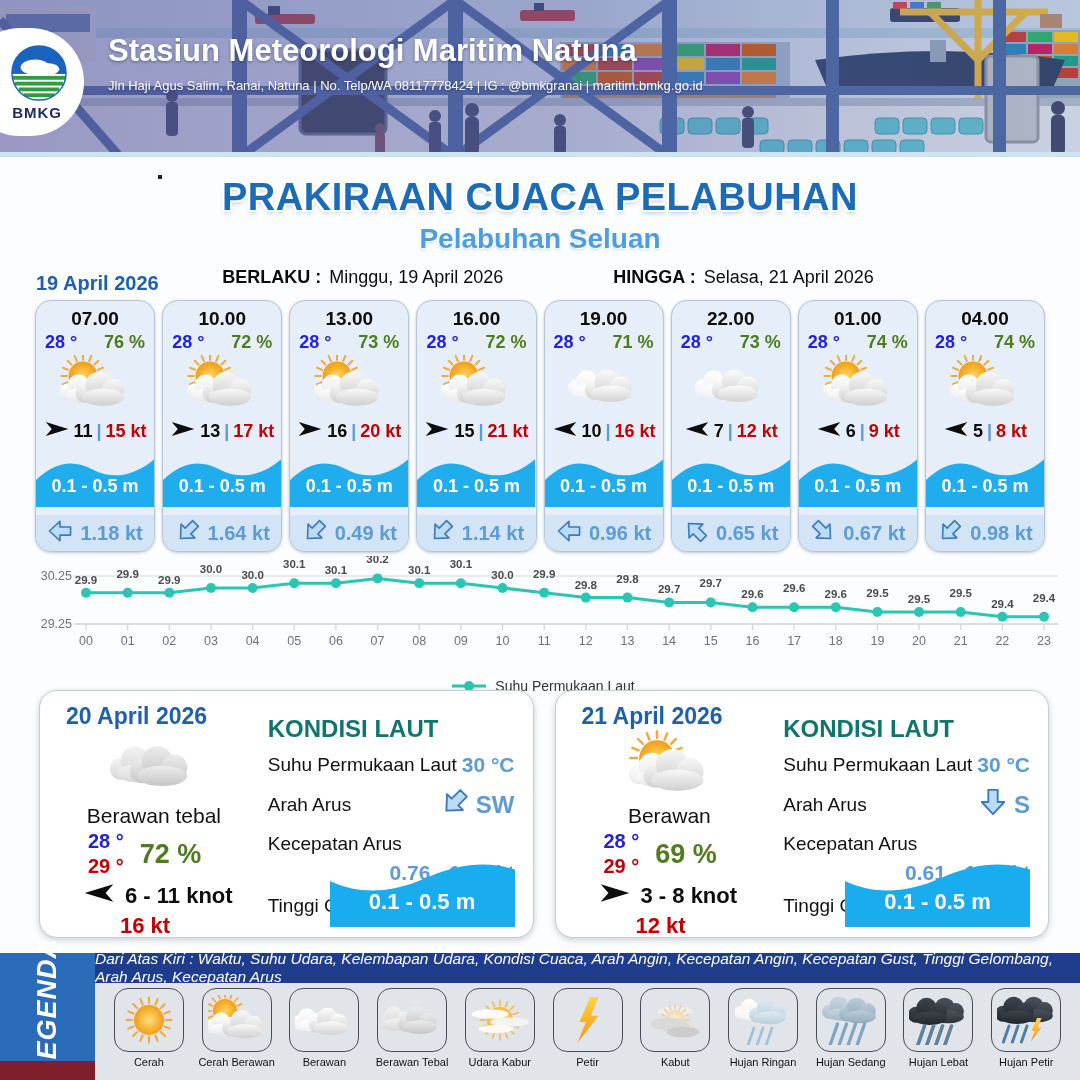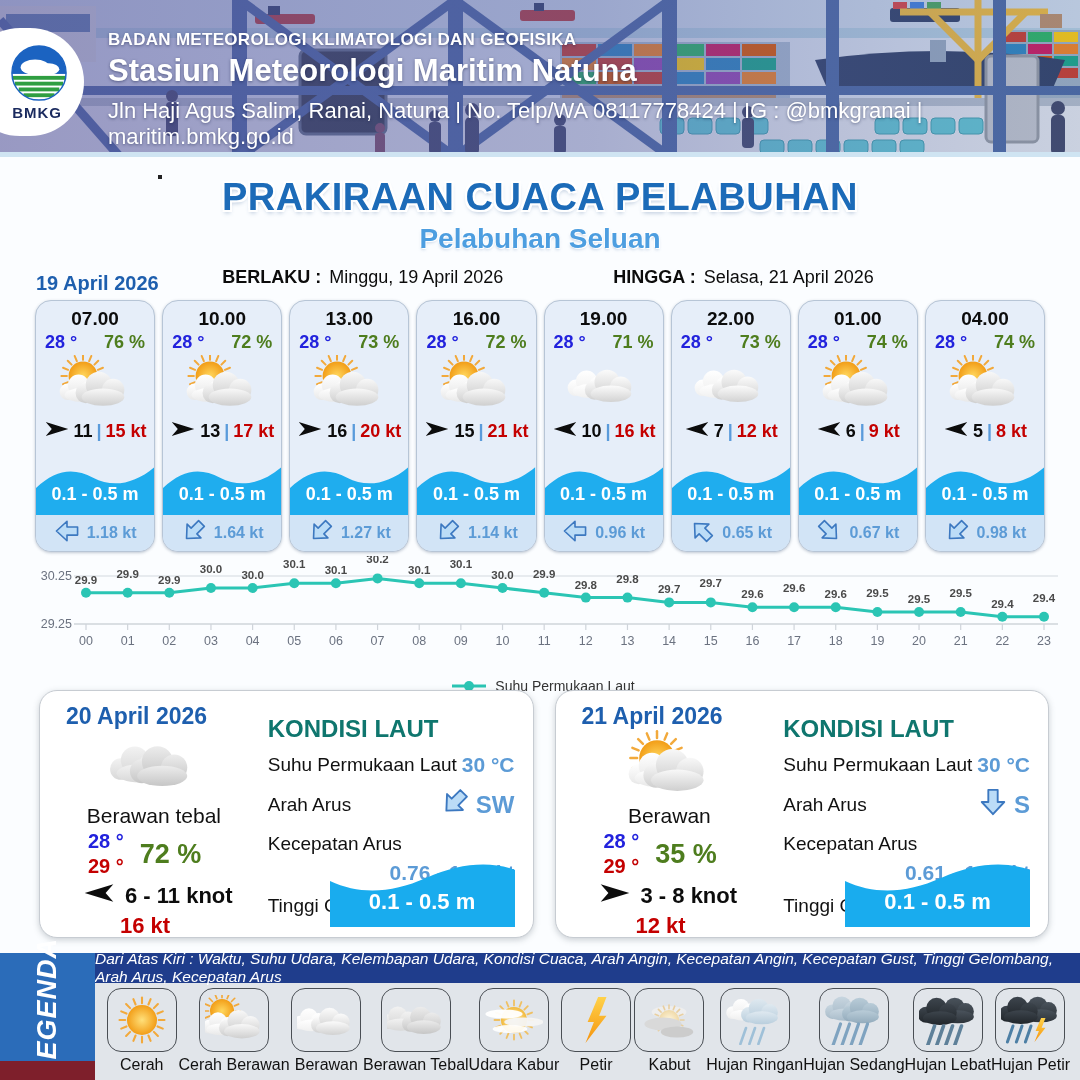--- a/index.html
+++ b/index.html
@@ -271,7 +271,6 @@
       <div class="logo-text">BMKG</div>
     </div>
     <div class="header-text">
-      <div class="agency">BADAN METEOROLOGI KLIMATOLOGI DAN GEOFISIKA</div>
       <div class="station">Stasiun Meteorologi Maritim Natuna</div>
       <div class="contact">Jln Haji Agus Salim, Ranai, Natuna  | No. Telp/WA 08117778424 | IG : @bmkgranai | maritim.bmkg.go.id</div>
     </div>

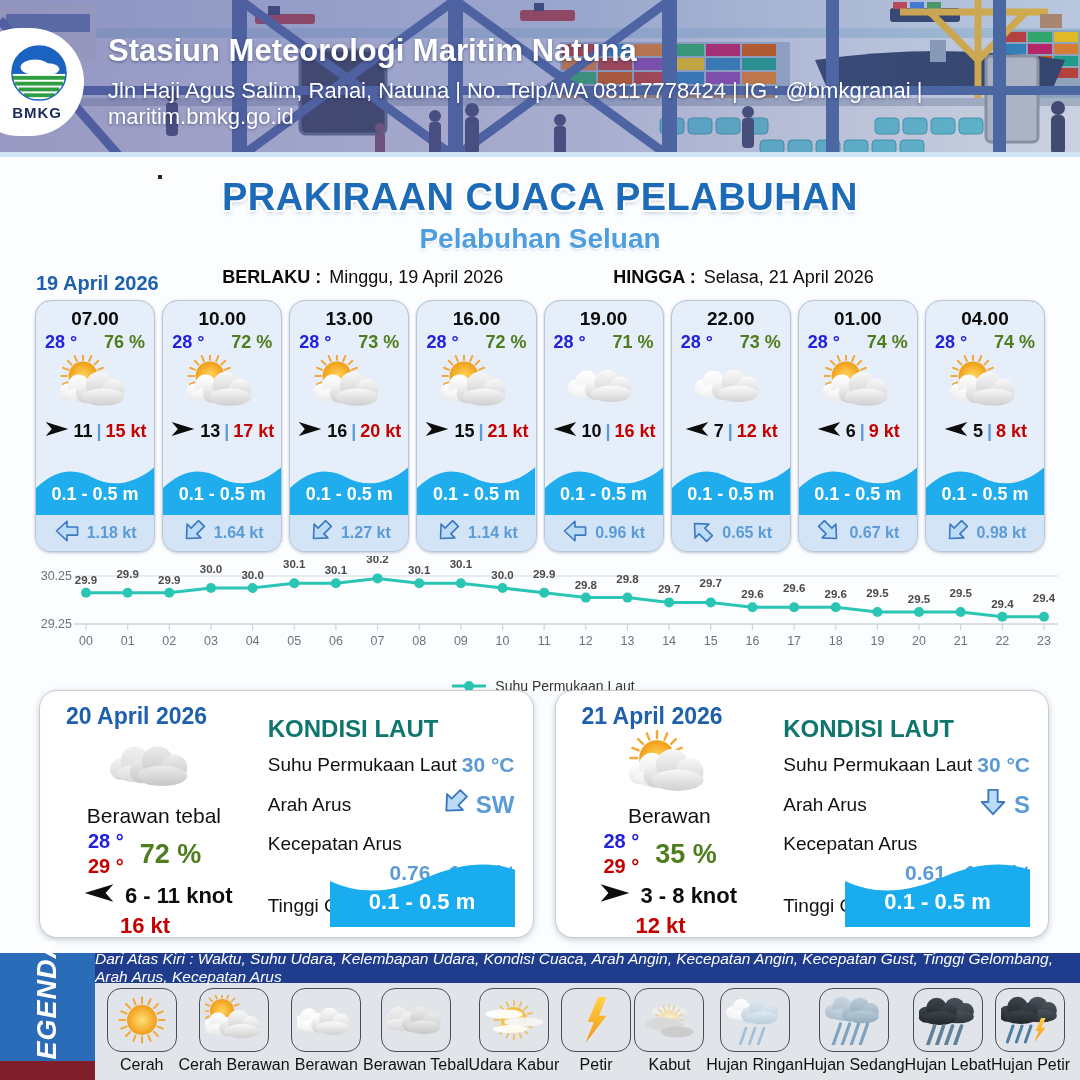--- a/index.html
+++ b/index.html
@@ -11,7 +11,7 @@
   .header-text{position:absolute;left:108px;top:30px;color:#fff;text-shadow:0 1px 3px rgba(20,30,70,.5);}
   .agency{font-size:17px;font-weight:bold;letter-spacing:.3px;}
   .station{font-size:31px;font-weight:bold;margin-top:3px;}
-  .contact{font-size:22px;margin-top:9px;}
+  .contact{font-size:13px;margin-top:9px;}
   .logo-pill{position:absolute;left:-34px;top:28px;width:118px;height:108px;background:#fff;border-radius:56px;
              display:flex;flex-direction:column;align-items:flex-end;justify-content:center;padding-right:10px;box-sizing:border-box;}
   .logo-pill svg{margin-right:6px;}

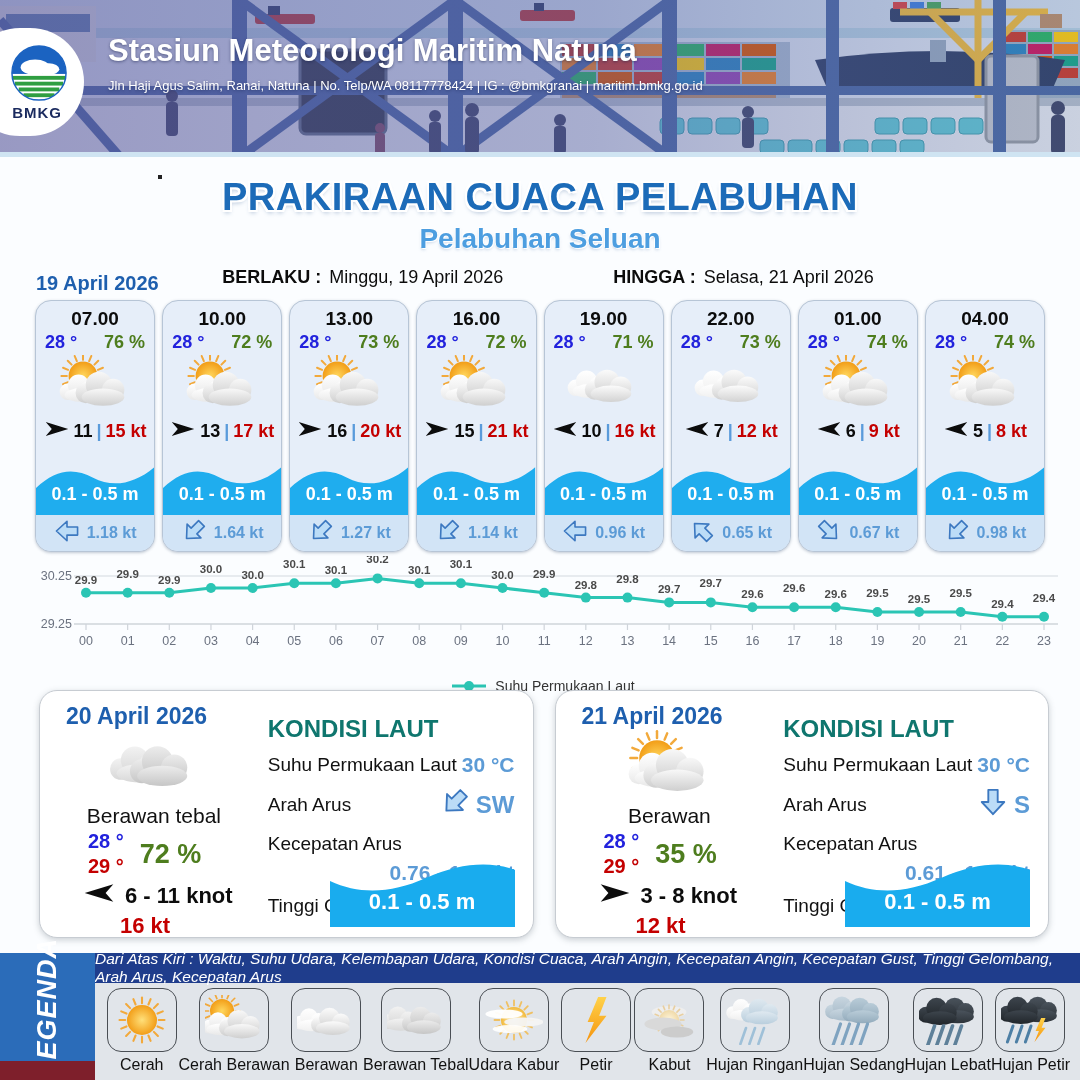--- a/index.html
+++ b/index.html
@@ -43,7 +43,7 @@
   .hc-wave svg{display:block;width:100%;height:58px;}
   .wave-text{position:absolute;left:0;right:0;top:27px;text-align:center;color:#fff;font-weight:bold;font-size:18px;}
   .hc-cur{background:#d2e4f6;height:36px;display:flex;align-items:center;justify-content:center;gap:7px;
-          font-weight:bold;font-size:16px;color:#5C9BD6;}
+          font-weight:bold;font-size:20px;color:#5C9BD6;margin-top:8px;}
 
   
   .chart-wrap{position:absolute;left:28px;top:556px;width:1030px;}

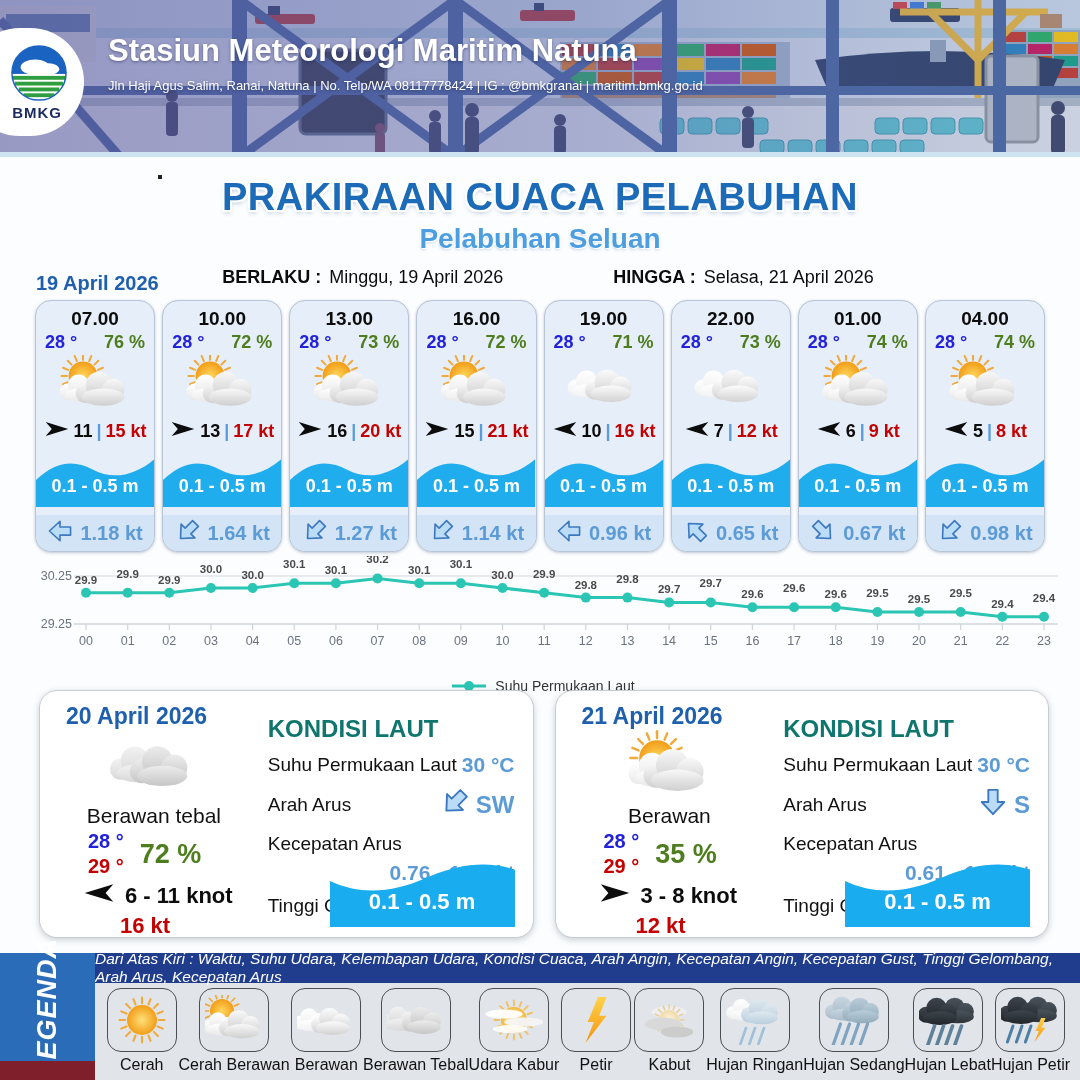--- a/index.html
+++ b/index.html
@@ -520,7 +520,7 @@
       <span><svg width="26" height="26" viewBox="0 0 32 32">
     <path d="M3 11 L16 11 L16 4 L29 16 L16 28 L16 21 L3 21 Z" fill="#BBDCF7" stroke="#3C78C0" stroke-width="2" stroke-linejoin="round" transform="rotate(135 16 16)"></path>
             </svg></span>
-      <span>1.27 kt</span>
+      <span>0.49 kt</span>
     </div>
       </div>
       <div class="hcard">

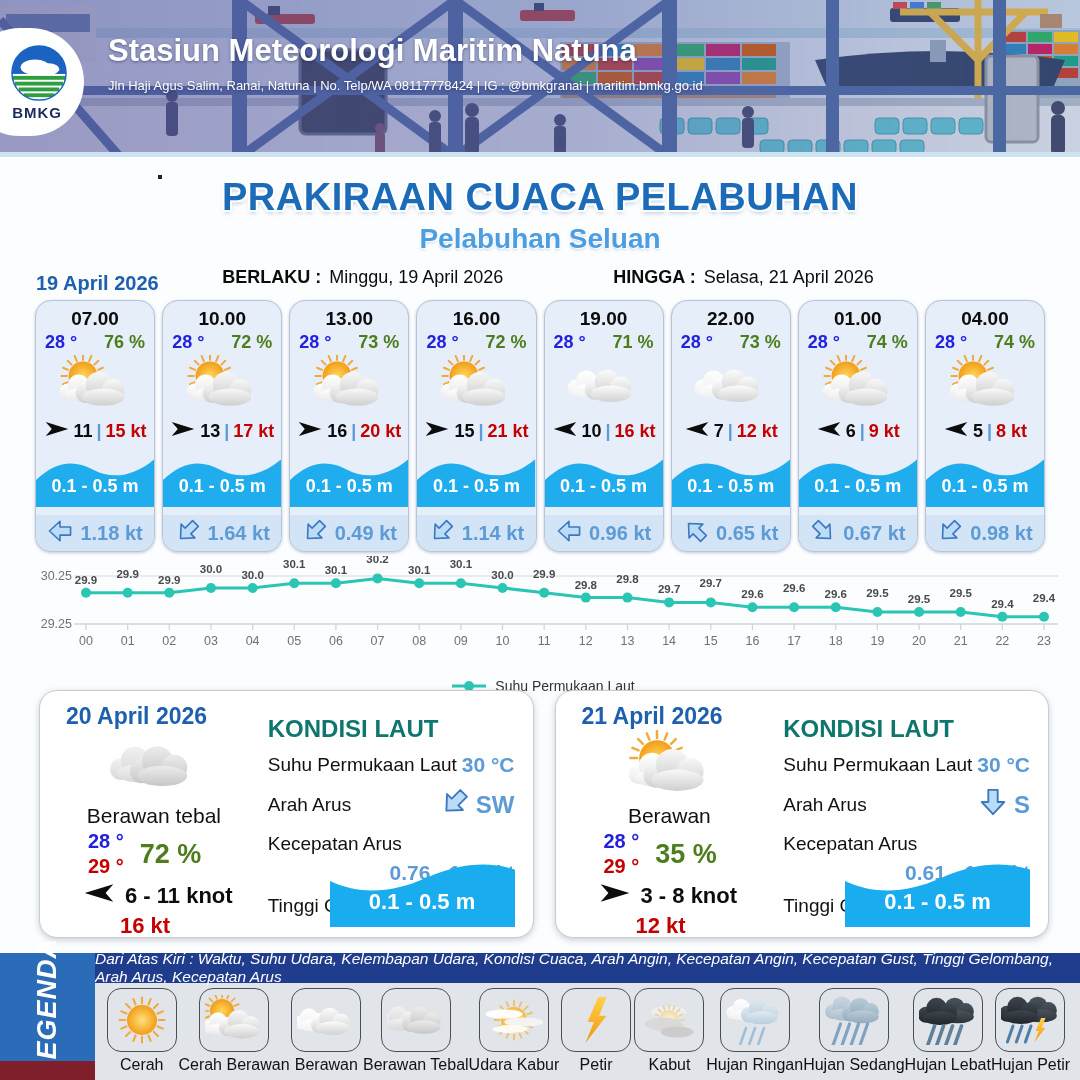--- a/index.html
+++ b/index.html
@@ -1124,7 +1124,7 @@
             <div class="d-tlow">28 °</div>
             <div class="d-thigh">29 °</div>
           </div>
-          <div class="d-hum">35 %</div>
+          <div class="d-hum">69 %</div>
         </div>
         <div class="d-wind">
           <span><svg width="34" height="22" viewBox="0 0 30 20">

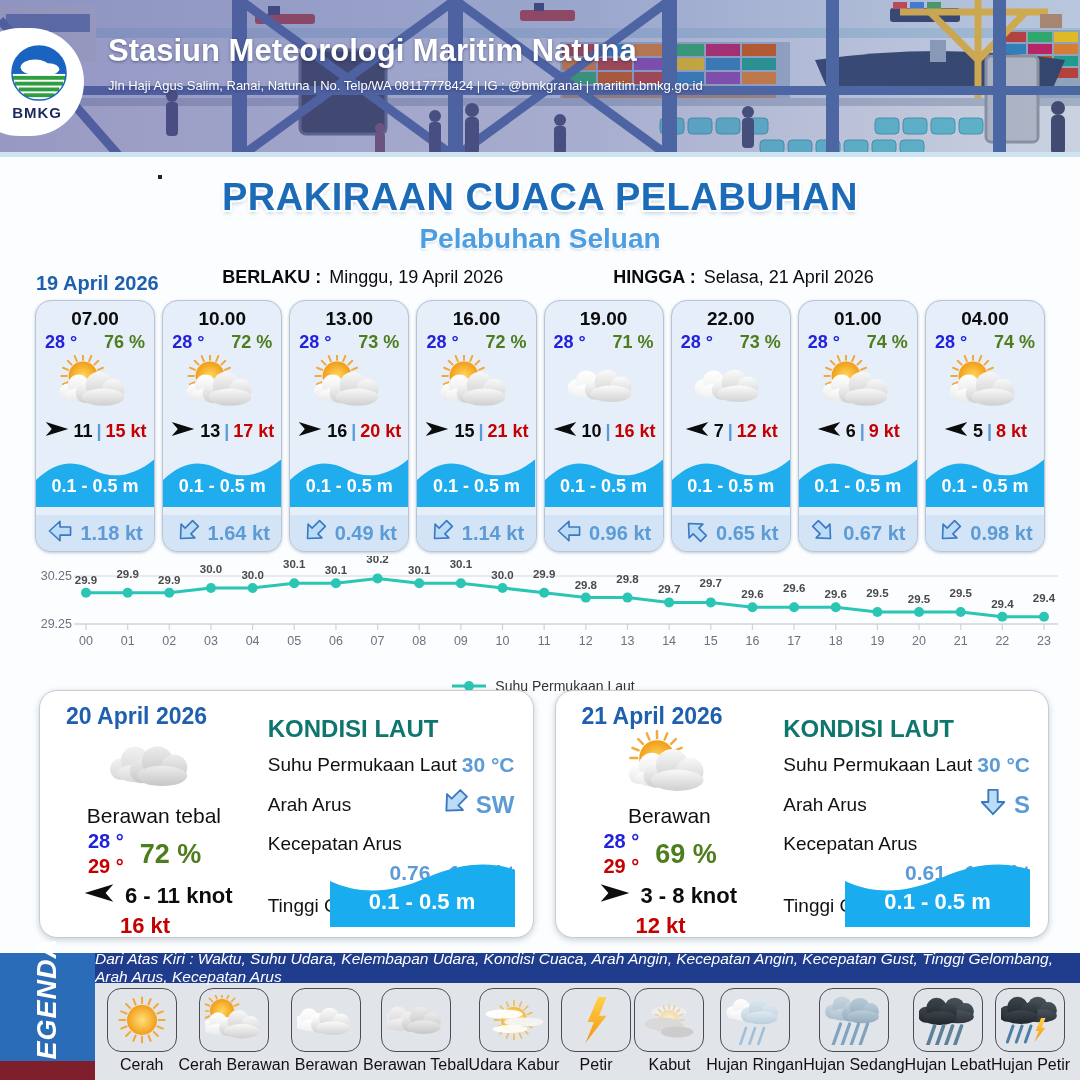--- a/index.html
+++ b/index.html
@@ -83,7 +83,7 @@
   .legend-items{display:flex;padding:5px 10px 0 10px;}
   .lg-item{flex:1;text-align:center;}
   .lg-box{width:68px;height:62px;margin:0 auto;border:1.6px solid #494e54;border-radius:14px;display:flex;align-items:center;justify-content:center;}
-  .lg-label{font-size:16px;color:#111;margin-top:4px;white-space:nowrap;}
+  .lg-label{font-size:11px;color:#111;margin-top:4px;white-space:nowrap;}
 </style>
 </head>
 <body>

